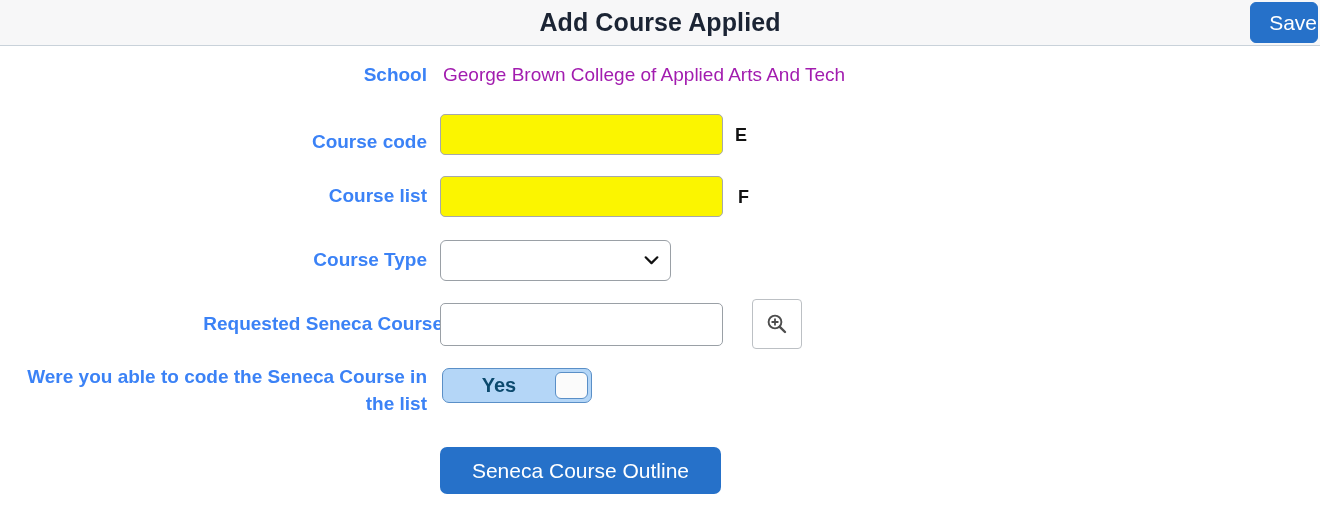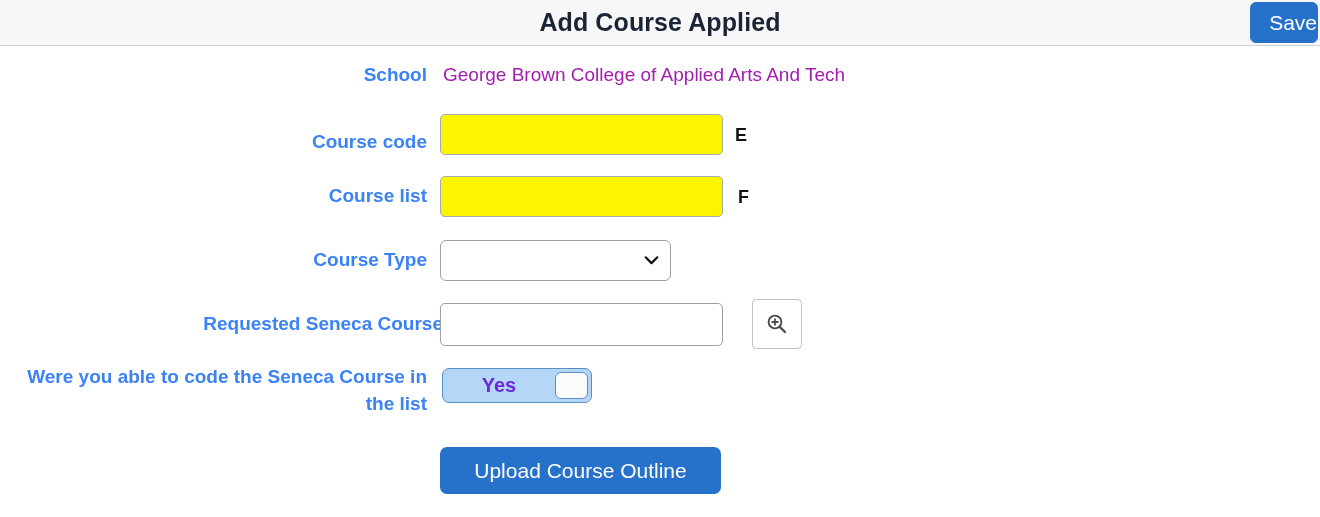--- a/index.html
+++ b/index.html
@@ -192,7 +192,7 @@
     text-align: center;
     font-size: 20px;
     font-weight: bold;
-    color: #6d28d9;
+    color: #0c4a6e;
     font-family: "Liberation Sans", sans-serif;
   }
   .toggle-knob {

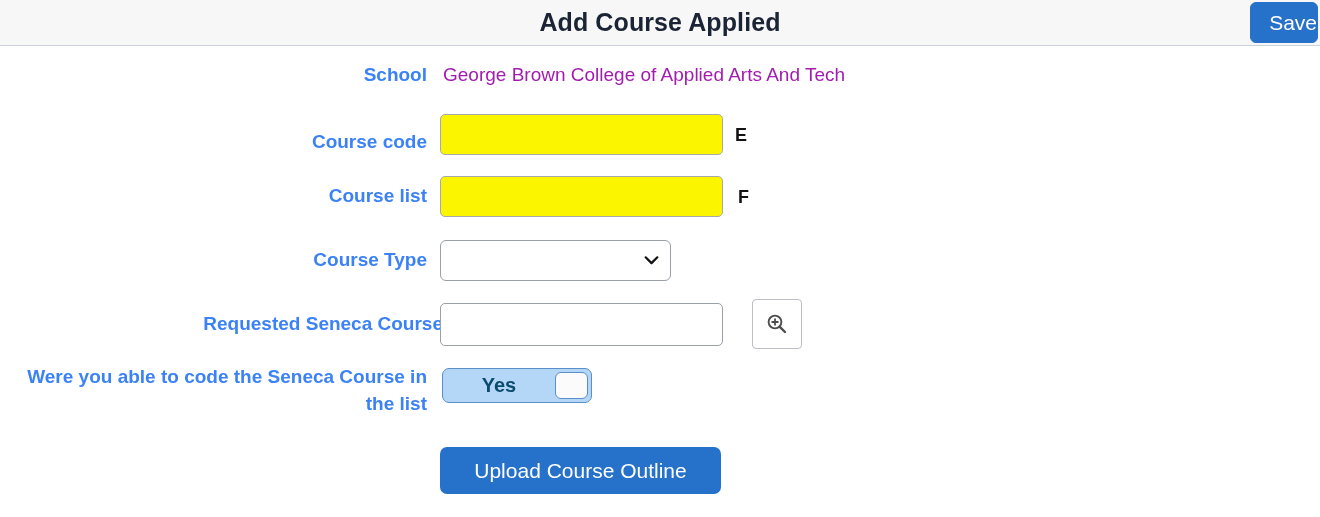--- a/index.html
+++ b/index.html
@@ -284,7 +284,7 @@
     </button>
   </div>
 
-  <button class="upload-btn">Upload Course Outline</button>
+  <button class="upload-btn">Seneca Course Outline</button>
 
 </div>
 

